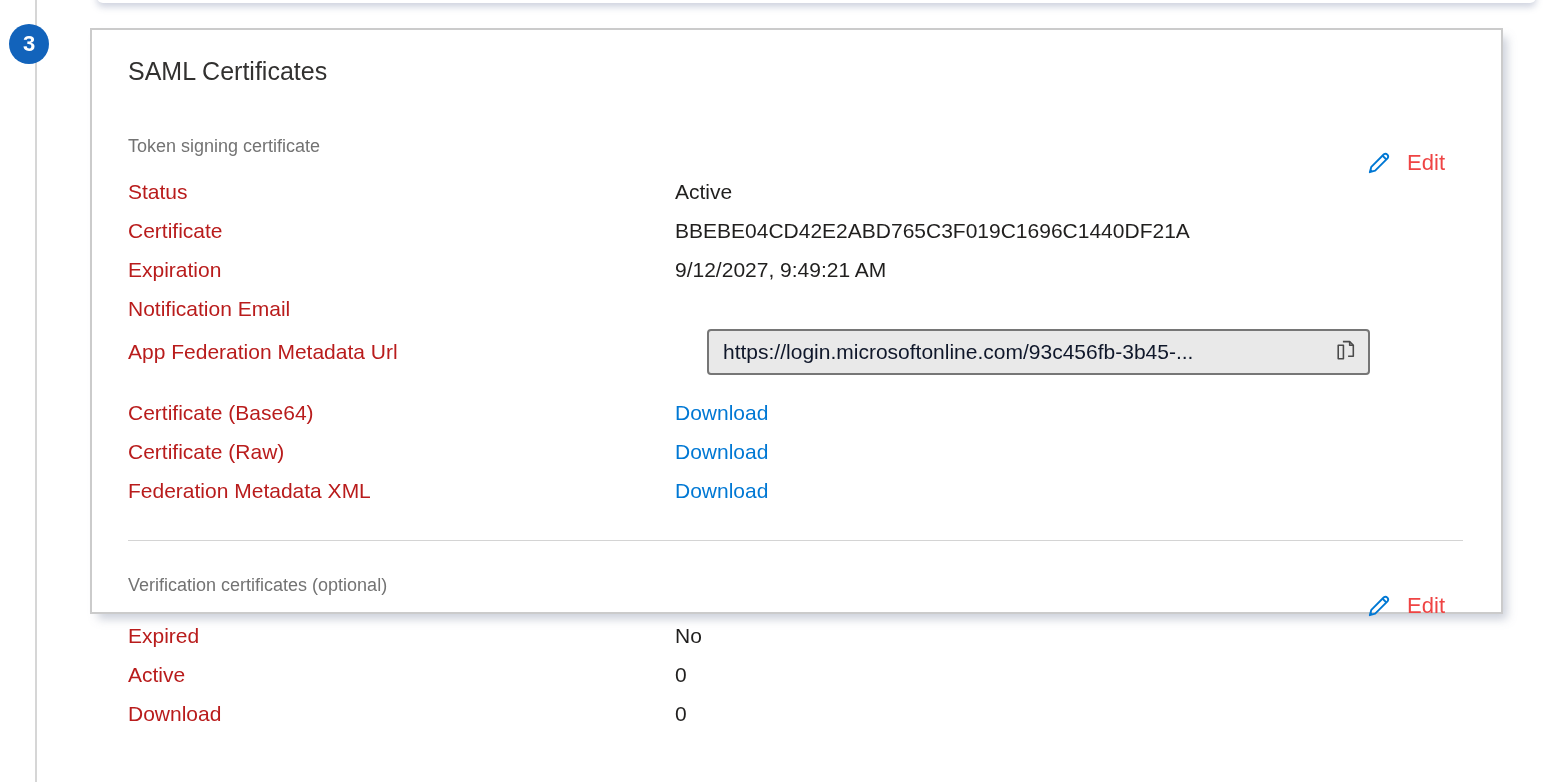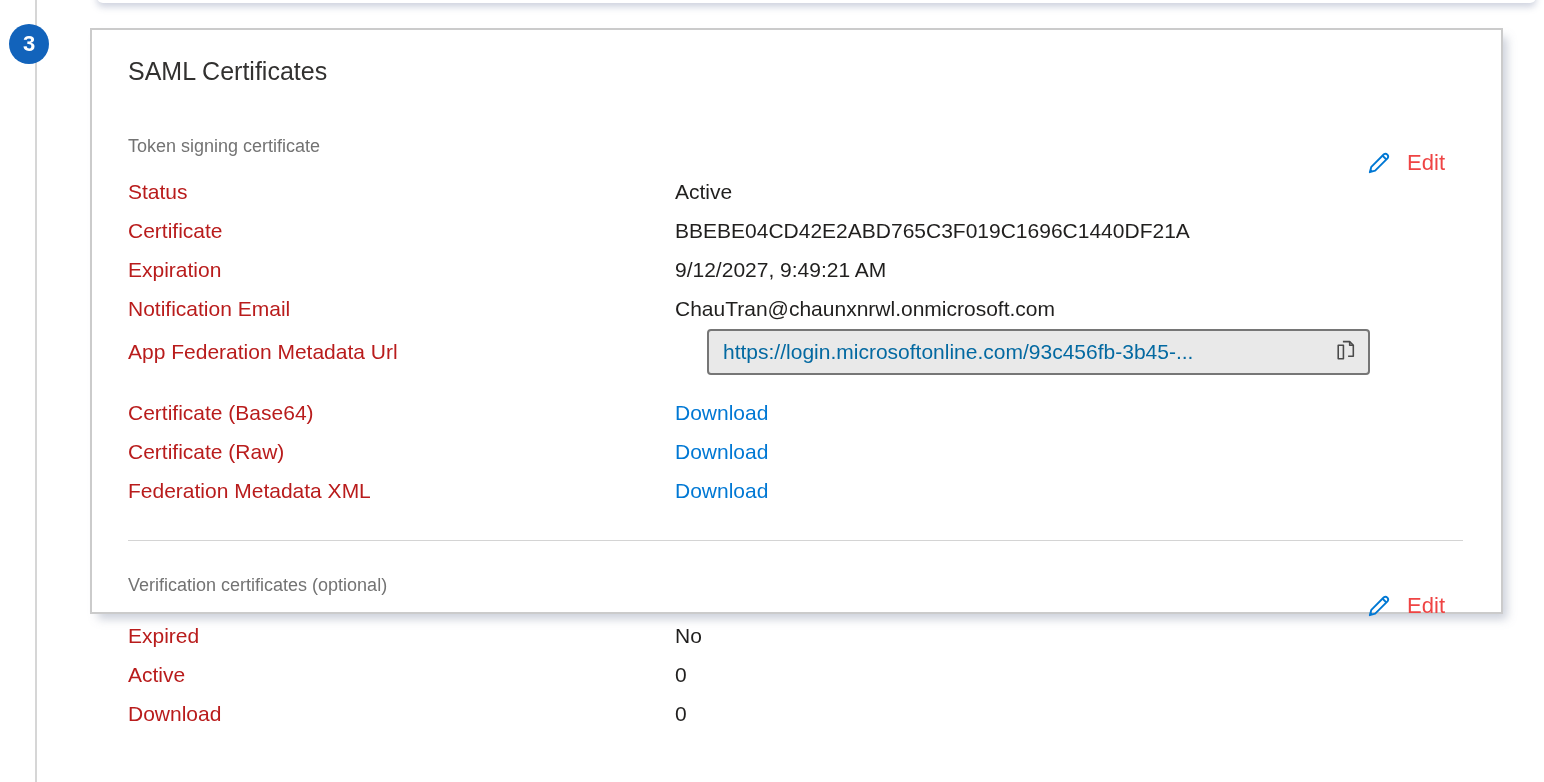--- a/index.html
+++ b/index.html
@@ -114,7 +114,6 @@
     </div>
     <div class="row">
       <div class="label">Notification Email</div>
-      <div class="value">ChauTran@chaunxnrwl.onmicrosoft.com</div>
     </div>
     <div class="row url-row">
       <div class="label">App Federation Metadata Url</div>

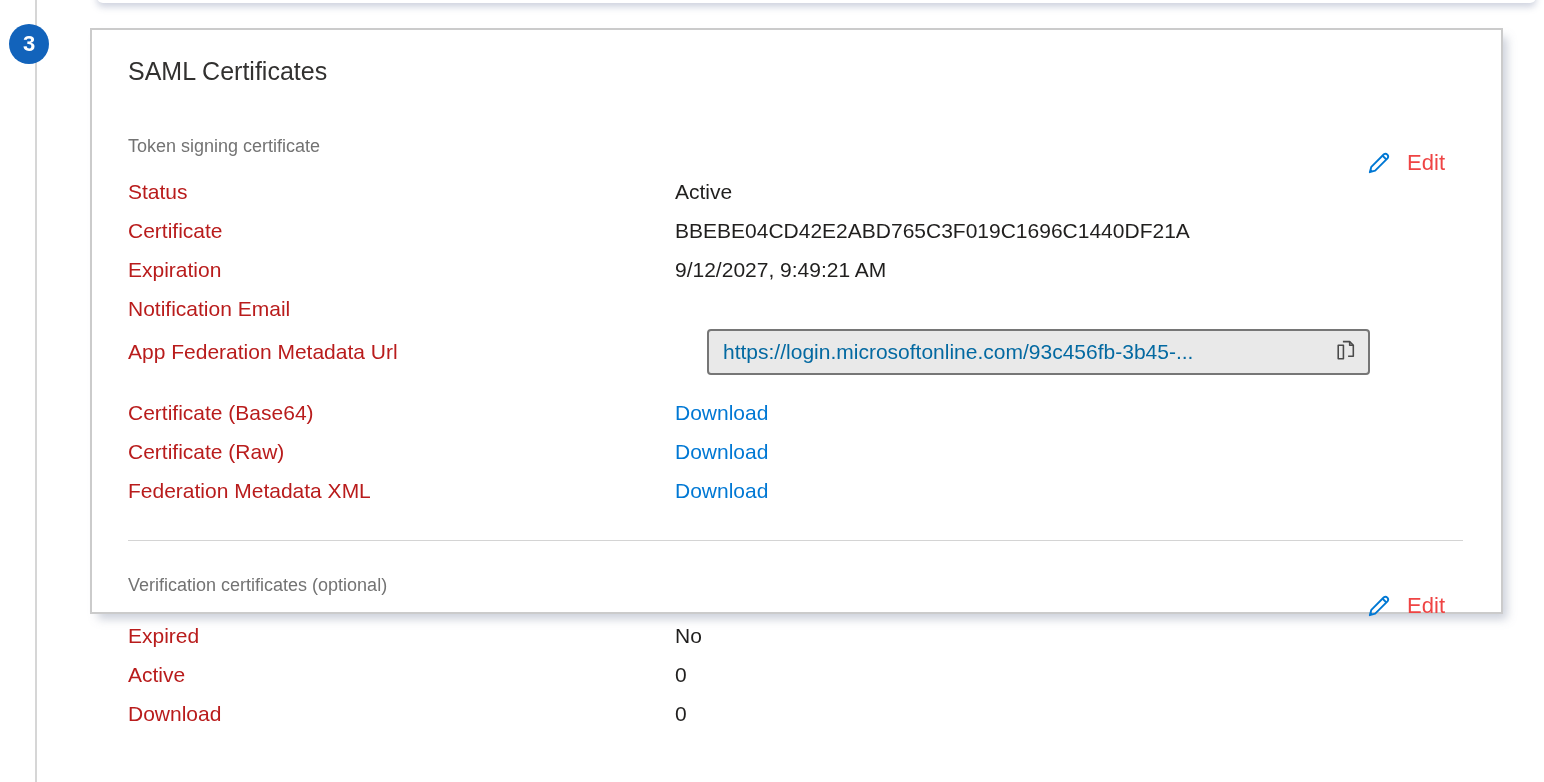--- a/index.html
+++ b/index.html
@@ -64,7 +64,7 @@
     display:flex;align-items:center;padding:0 10px 0 14px;
   }
   .url-text{
-    flex:1;font-size:21px;color:#0369a1;white-space:nowrap;overflow:hidden;
+    flex:1;font-size:21px;color:#0f172a;white-space:nowrap;overflow:hidden;
   }
   .copy-btn{
     background:transparent;border:none;padding:0;margin-left:6px;cursor:pointer;

